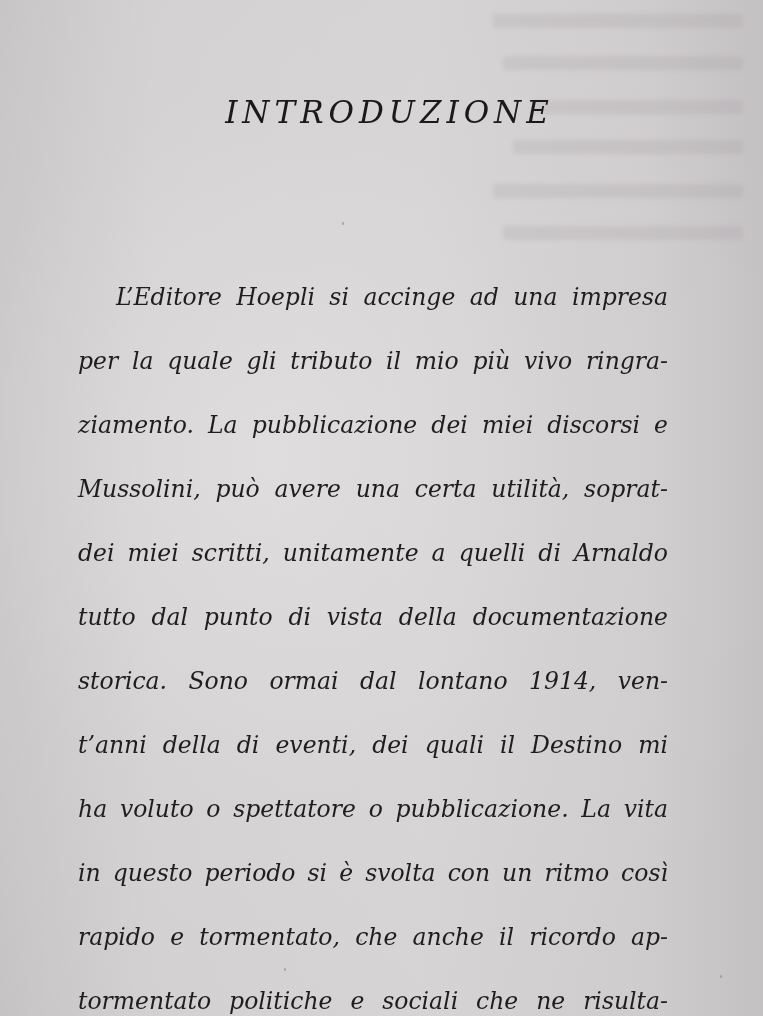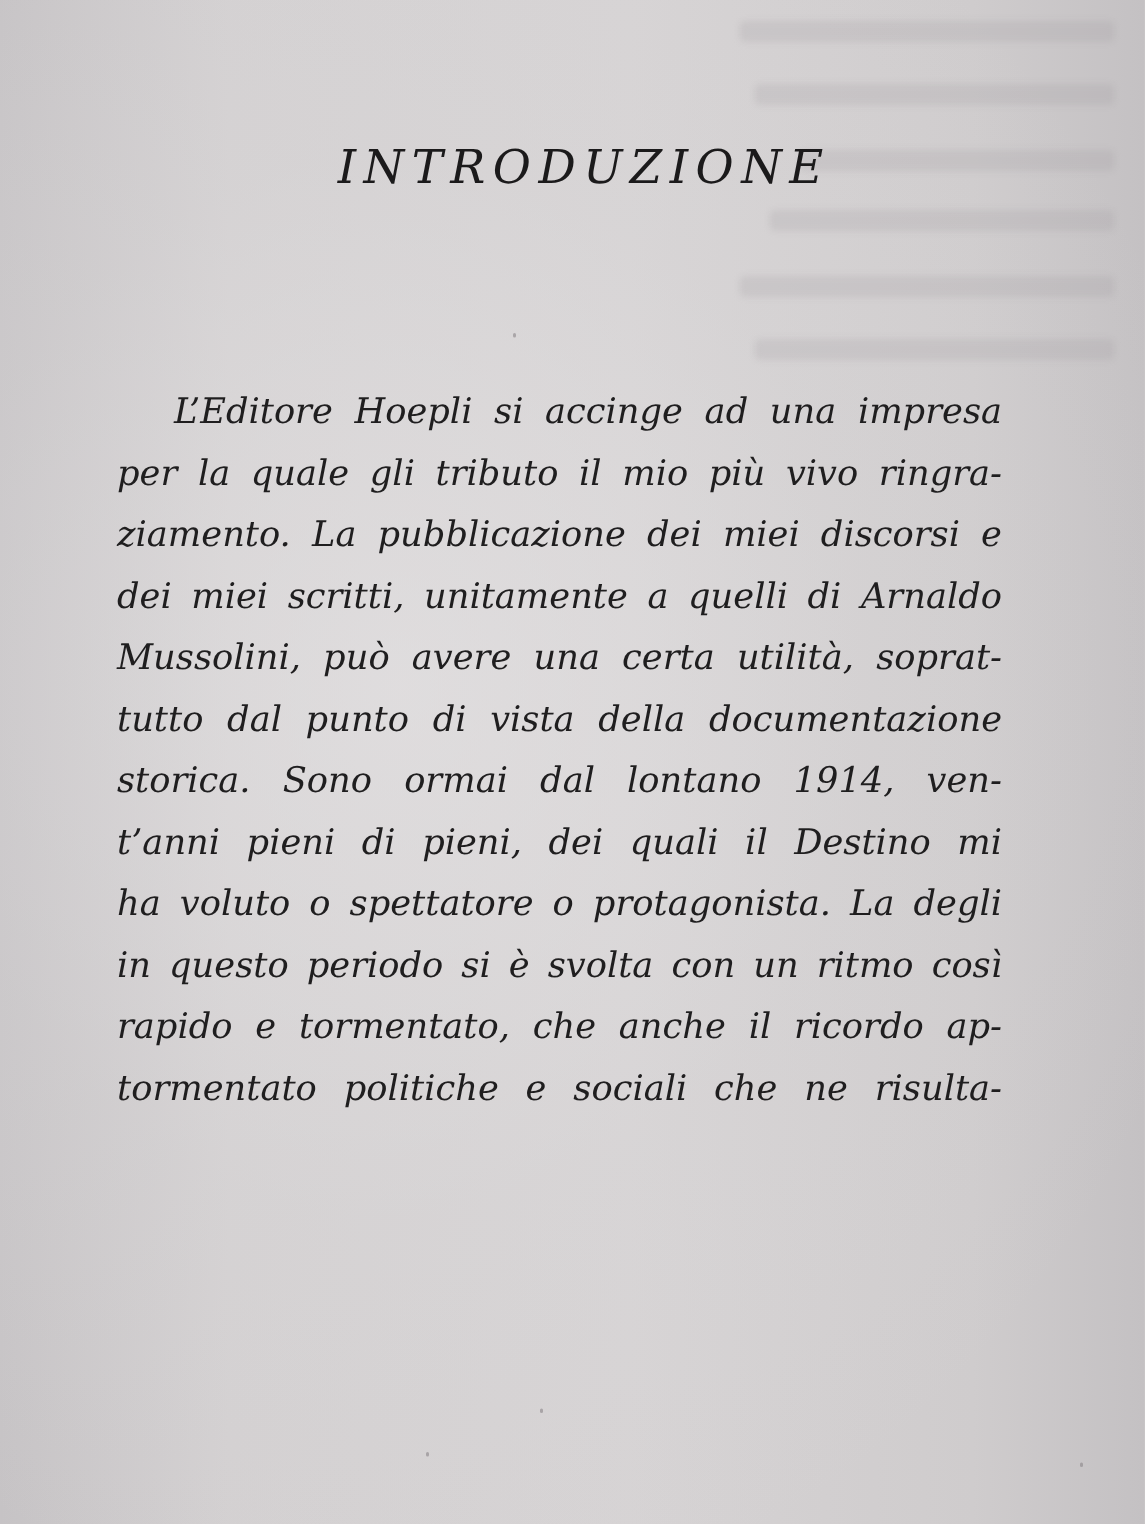--- a/index.html
+++ b/index.html
@@ -67,6 +67,7 @@
       white-space: nowrap;
       text-align: justify;
       text-align-last: justify;
+      margin-top: 23px;
     }
     .line.indent {
       padding-left: 38px;

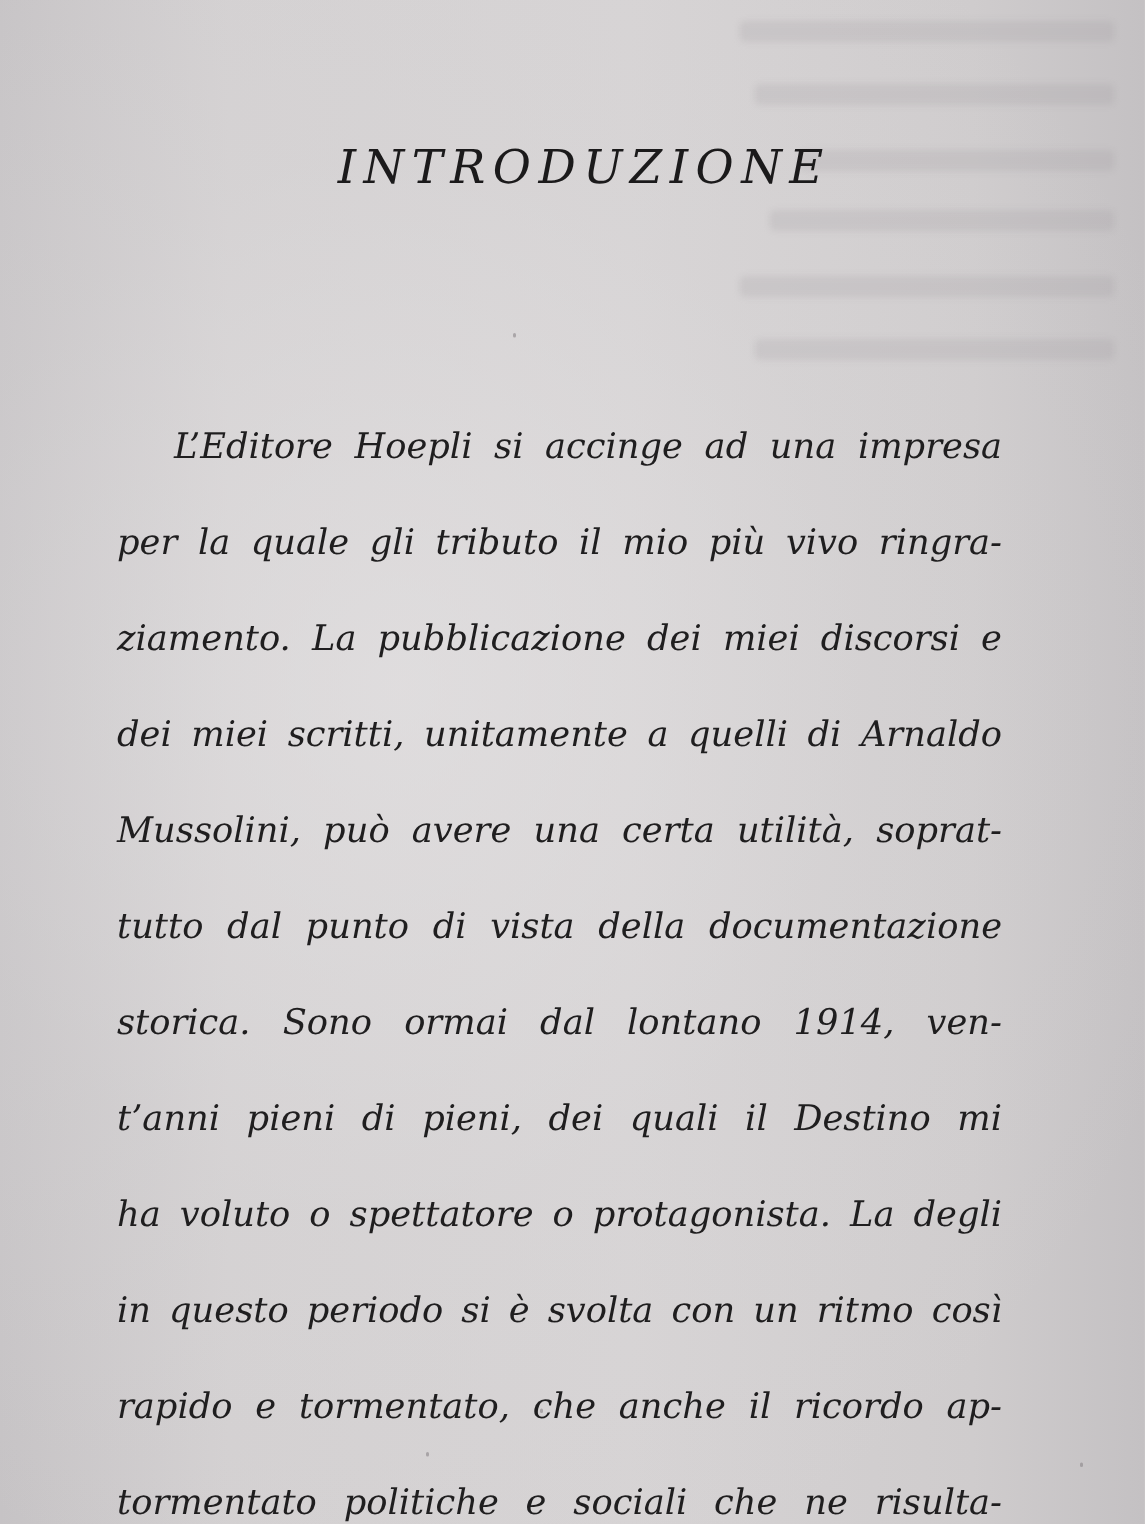--- a/index.html
+++ b/index.html
@@ -104,8 +104,8 @@
     <div class="line indent">L’Editore Hoepli si accinge ad una impresa</div>
     <div class="line">per la quale gli tributo il mio più vivo ringra-</div>
     <div class="line">ziamento. La pubblicazione dei miei discorsi e</div>
+    <div class="line">Mussolini, può avere una certa utilità, soprat-</div>
     <div class="line">dei miei scritti, unitamente a quelli di Arnaldo</div>
-    <div class="line">Mussolini, può avere una certa utilità, soprat-</div>
     <div class="line">tutto dal punto di vista della documentazione</div>
     <div class="line">storica. Sono ormai dal lontano 1914, ven-</div>
     <div class="line">t’anni pieni di pieni, dei quali il Destino mi</div>

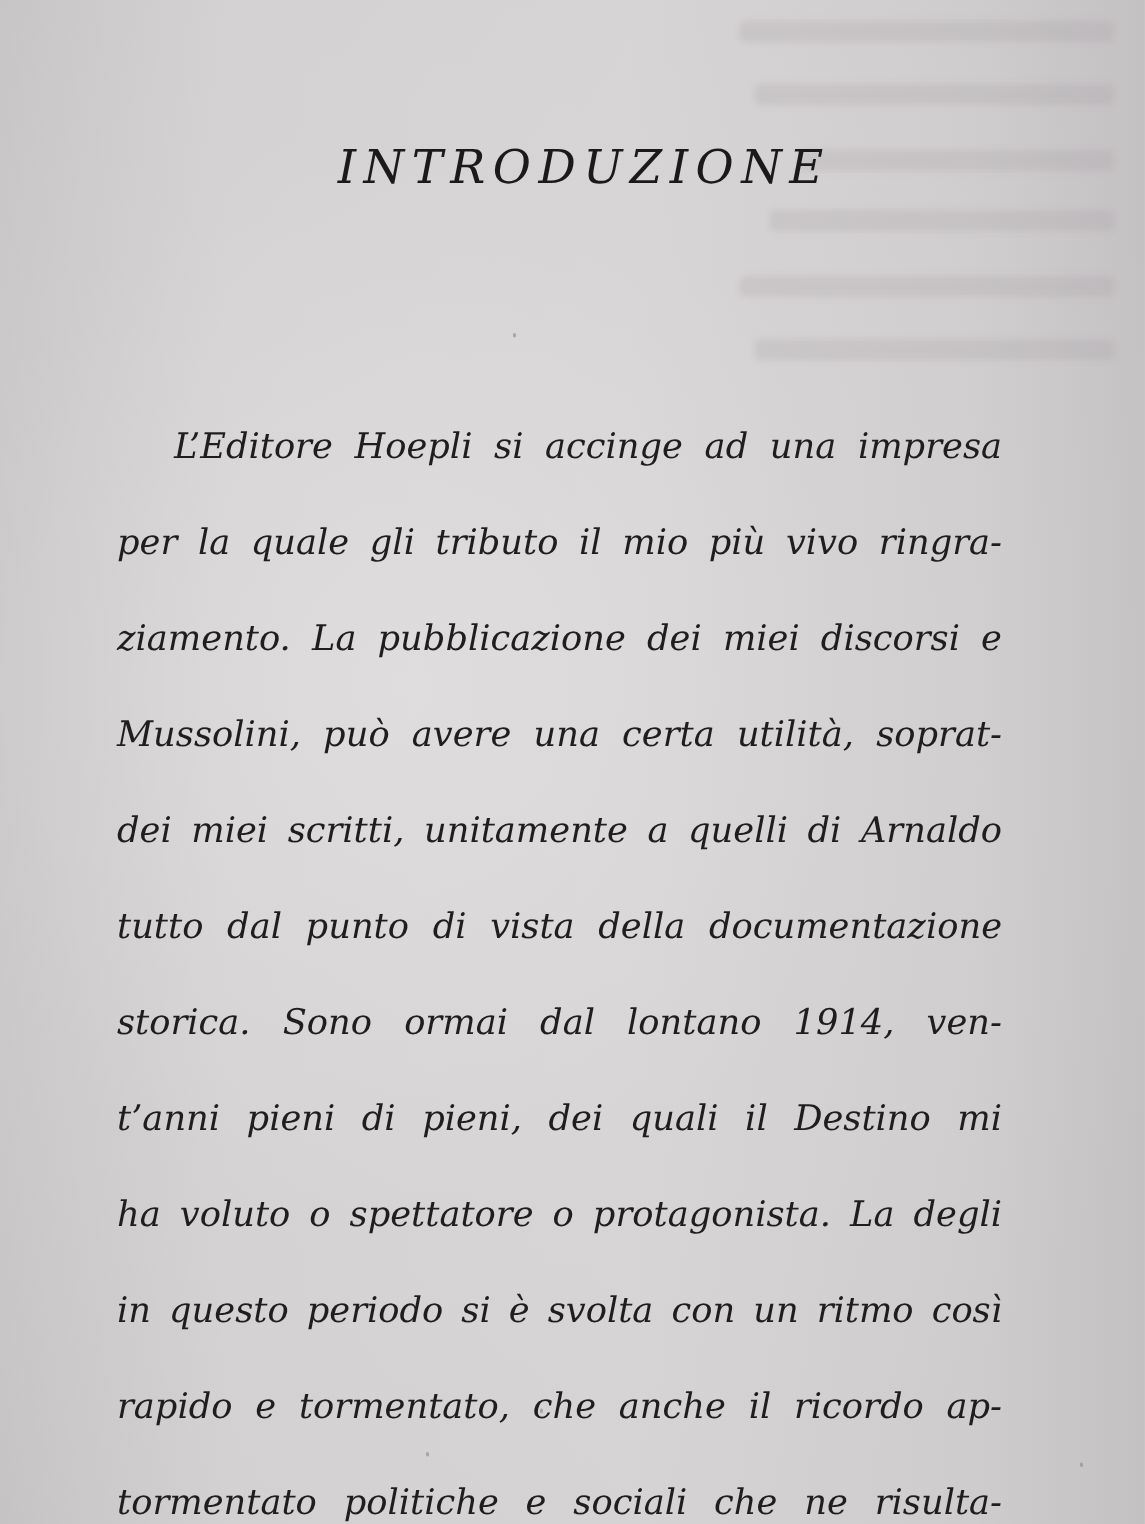--- a/index.html
+++ b/index.html
@@ -108,7 +108,7 @@
     <div class="line">dei miei scritti, unitamente a quelli di Arnaldo</div>
     <div class="line">tutto dal punto di vista della documentazione</div>
     <div class="line">storica. Sono ormai dal lontano 1914, ven-</div>
-    <div class="line">t’anni pieni di pieni, dei quali il Destino mi</div>
+    <div class="line">t’anni della di eventi, dei quali il Destino mi</div>
     <div class="line">ha voluto o spettatore o protagonista. La degli</div>
     <div class="line">in questo periodo si è svolta con un ritmo così</div>
     <div class="line">rapido e tormentato, che anche il ricordo ap-</div>

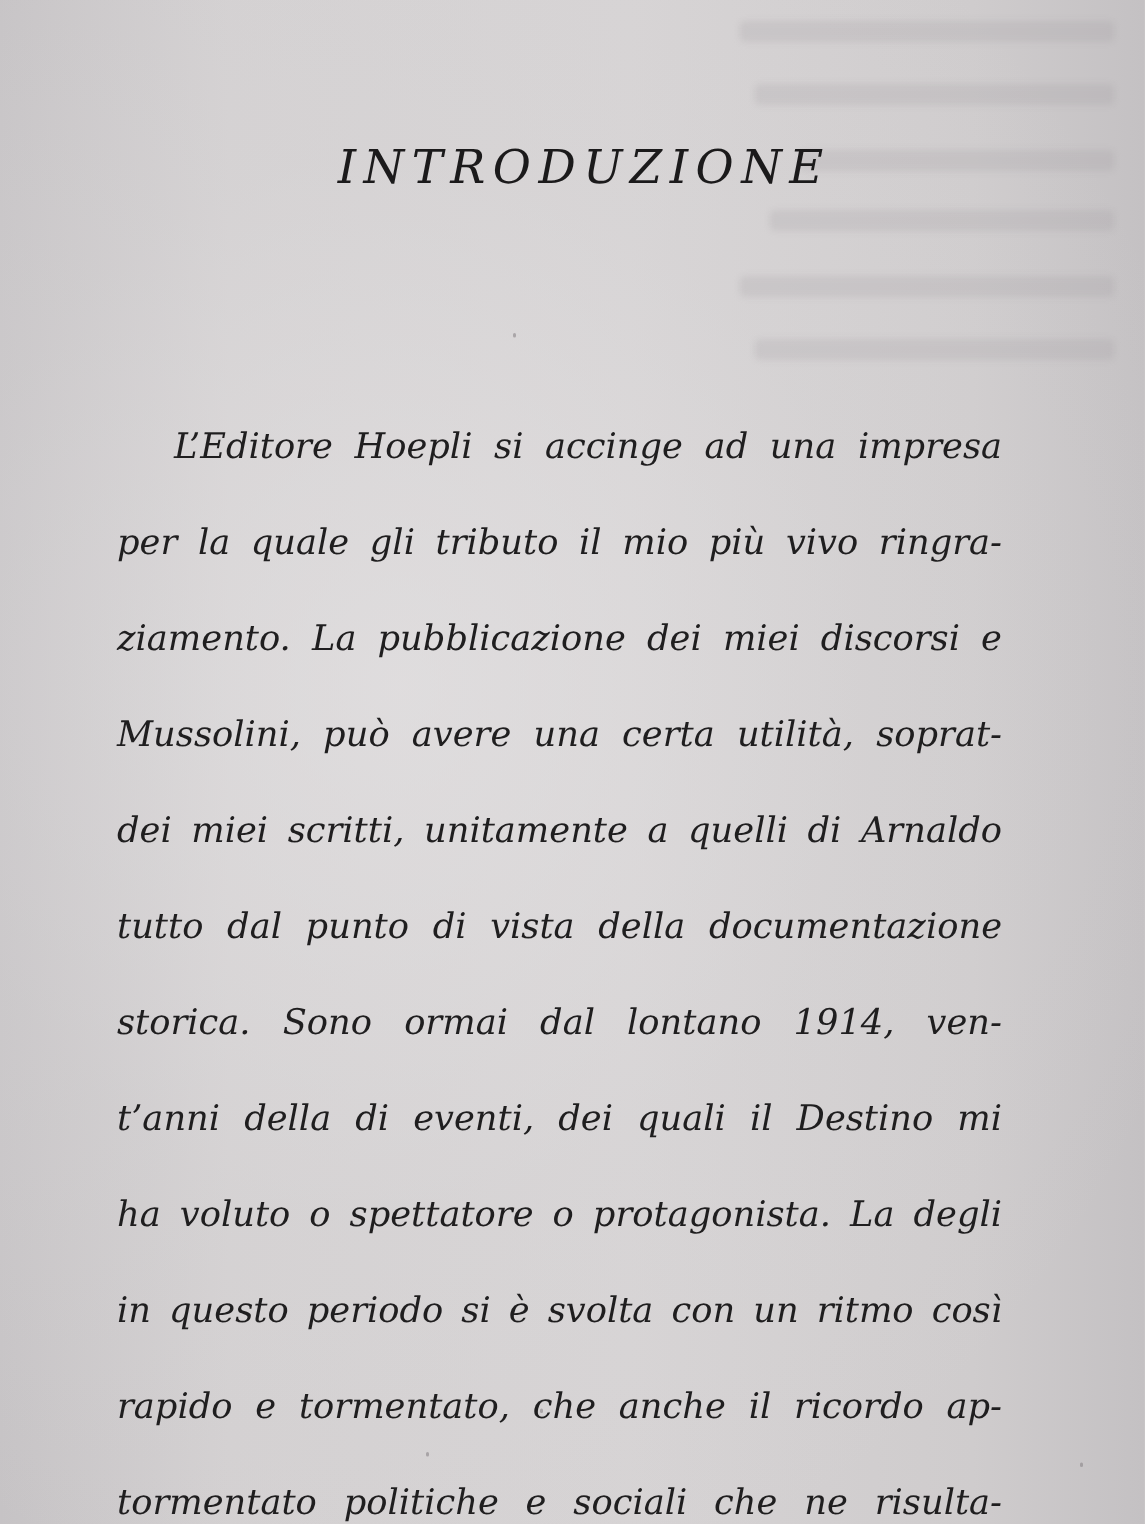--- a/index.html
+++ b/index.html
@@ -109,7 +109,7 @@
     <div class="line">tutto dal punto di vista della documentazione</div>
     <div class="line">storica. Sono ormai dal lontano 1914, ven-</div>
     <div class="line">t’anni della di eventi, dei quali il Destino mi</div>
-    <div class="line">ha voluto o spettatore o protagonista. La degli</div>
+    <div class="line">ha voluto o spettatore o pubblicazione. La vita</div>
     <div class="line">in questo periodo si è svolta con un ritmo così</div>
     <div class="line">rapido e tormentato, che anche il ricordo ap-</div>
     <div class="line last">tormentato politiche e sociali che ne risulta-</div>

